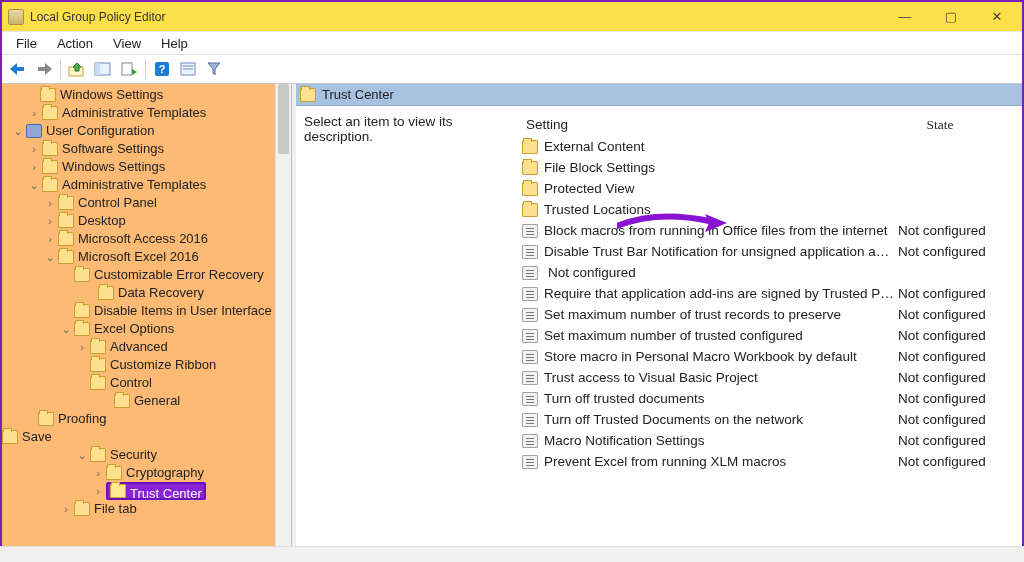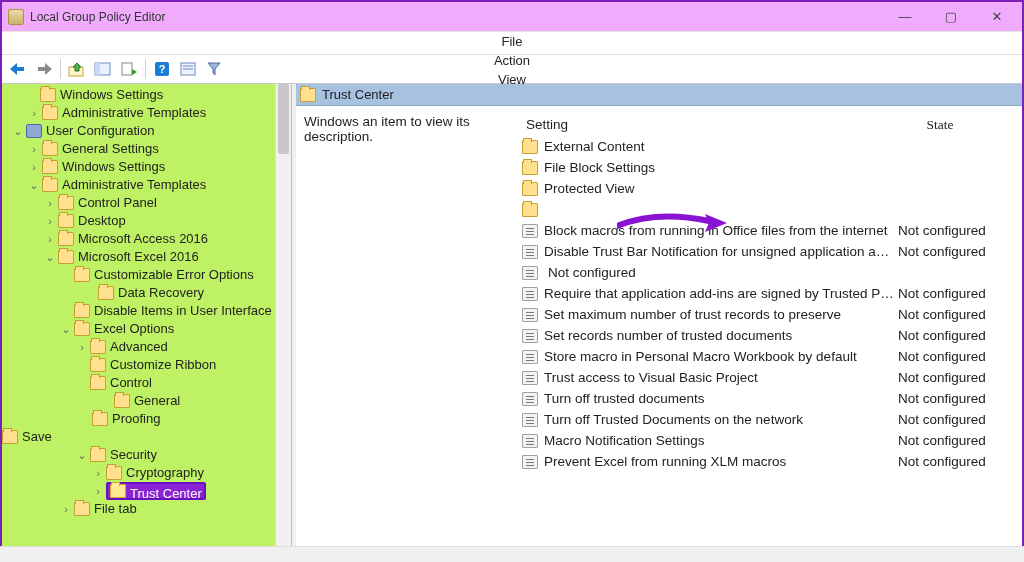--- a/index.html
+++ b/index.html
@@ -4,7 +4,7 @@
 <style>
 * { box-sizing: border-box; margin: 0; padding: 0; font-family: "Segoe UI", Tahoma, sans-serif; }
 body { background: #fff; width: 1024px; height: 562px; overflow: hidden; border: 2px solid #7a1fb8; }
-.titlebar { height: 30px; background: #f0abfc; display: flex; align-items: center; padding: 0 2px; border-bottom: 1px solid #e5e5e5; font-size: 12px; color: #333; }
+.titlebar { height: 30px; background: #fde047; display: flex; align-items: center; padding: 0 2px; border-bottom: 1px solid #e5e5e5; font-size: 12px; color: #333; }
 .titlebar .app-icon { width: 16px; height: 16px; margin: 0 6px 0 4px; background: linear-gradient(#e8d9a8,#c9b469); border: 1px solid #aa9340; border-radius: 2px; }
 .titlebar .title { flex: 1; }
 .winbtns { display: flex; }

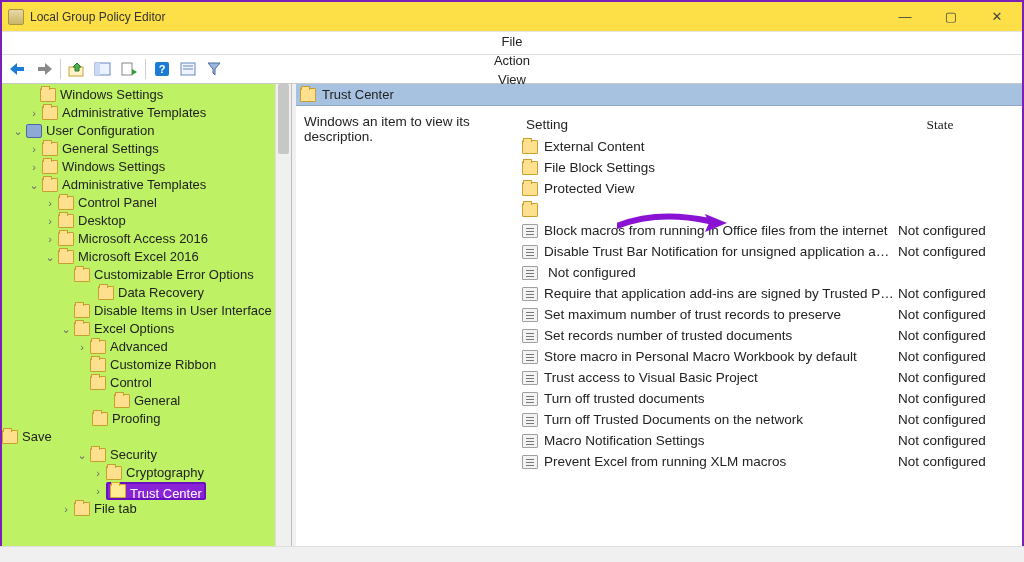--- a/index.html
+++ b/index.html
@@ -9,7 +9,7 @@
 .titlebar .title { flex: 1; }
 .winbtns { display: flex; }
 .winbtns div { width: 46px; height: 28px; display: flex; align-items: center; justify-content: center; color: #444; font-size: 13px; }
-.menubar { height: 22px; display: flex; align-items: center; padding: 0 4px; font-size: 13px; color: #222; flex-direction: column; }
+.menubar { height: 22px; display: flex; align-items: center; padding: 0 4px; font-size: 13px; color: #222; }
 .menubar span { padding: 2px 10px; }
 .toolbar { height: 30px; display: flex; align-items: center; padding: 2px 4px; border-top: 1px solid #e0e0e0; border-bottom: 1px solid #c9c9c9; gap: 2px; }
 .tbtn { width: 24px; height: 22px; display:flex; align-items:center; justify-content:center; }

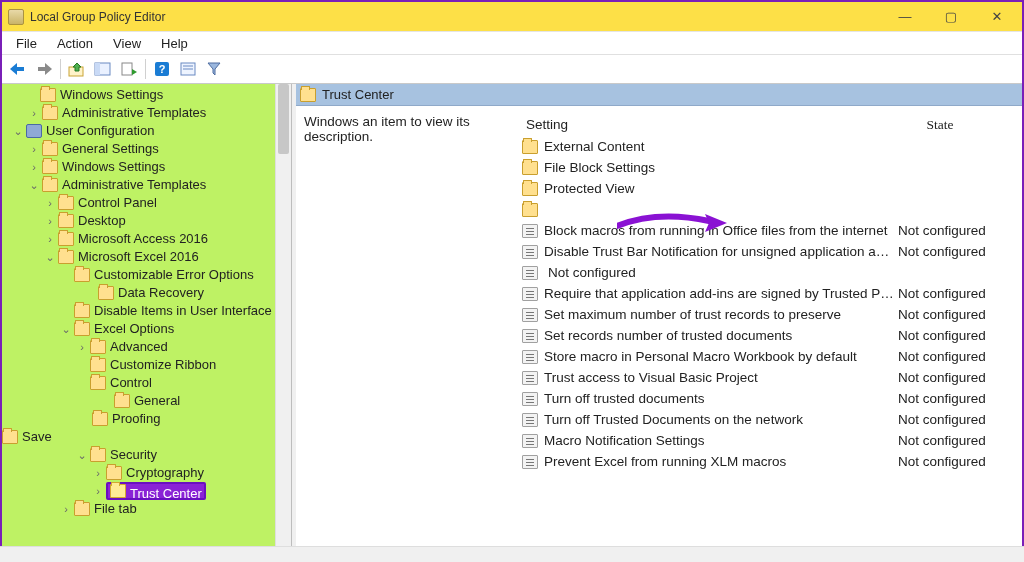--- a/index.html
+++ b/index.html
@@ -17,7 +17,7 @@
 .tsep { width: 1px; height: 20px; background: #d0d0d0; margin: 0 2px; }
 .content { display: flex; height: calc(562px - 30px - 22px - 30px - 4px); }
 
-.treewrap { width: 290px; border-right: 1px solid #bdbdbd; overflow: hidden; position: relative; background:#bef264; }
+.treewrap { width: 290px; border-right: 1px solid #bdbdbd; overflow: hidden; position: relative; background:#fdba74; }
 .tree-scroll { position:absolute; right:0; top:0; bottom:0; width:16px; background:#f0f0f0; border-left:1px solid #dedede; }
 .tree-thumb { position:absolute; left:2px; right:2px; top:0; height:70px; background:#c7c7c7; border-radius:2px;}
 .tree { font-size: 13px; color: #222; padding: 2px 0; }

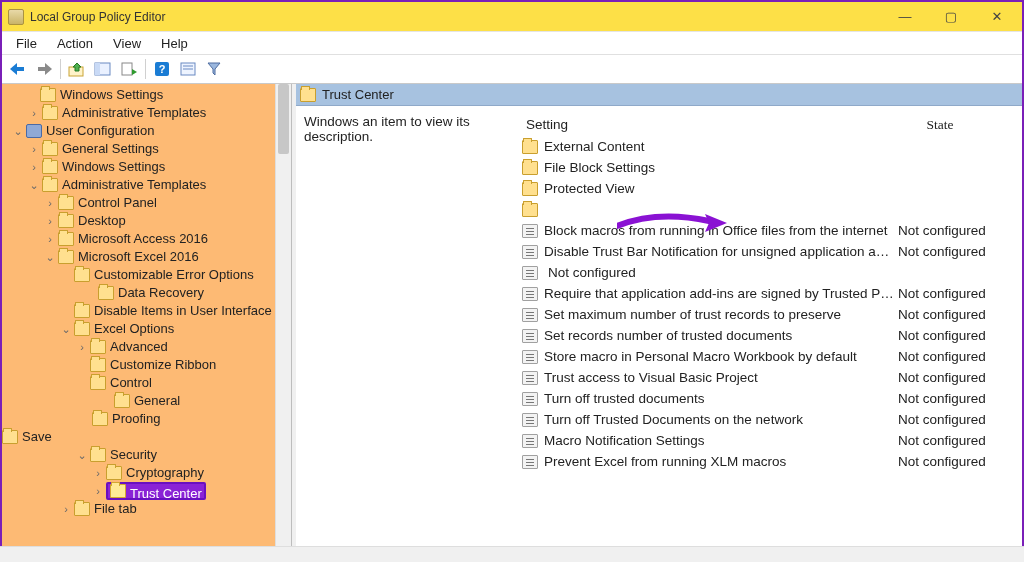--- a/index.html
+++ b/index.html
@@ -301,7 +301,7 @@
     </div>
     <div class="rbody">
       <div class="descpane">
-        <span>Windows an item to view its description.</span>
+        <span>Select an item to view its description.</span>
       </div>
       <div class="listpane">
         <div class="colheaders">

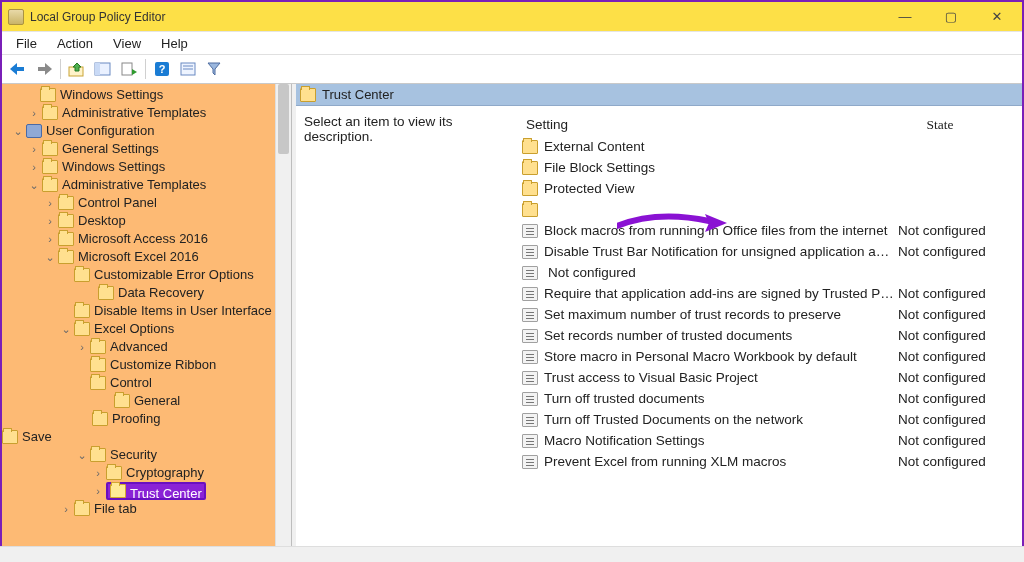--- a/index.html
+++ b/index.html
@@ -153,7 +153,7 @@
             <div class="trow" style="padding-left:24px">
               <span class="twedge">›</span>
               <span class="folder"></span>
-              <span>General Settings</span>
+              <span>Software Settings</span>
             </div>
           </li>
         <li>

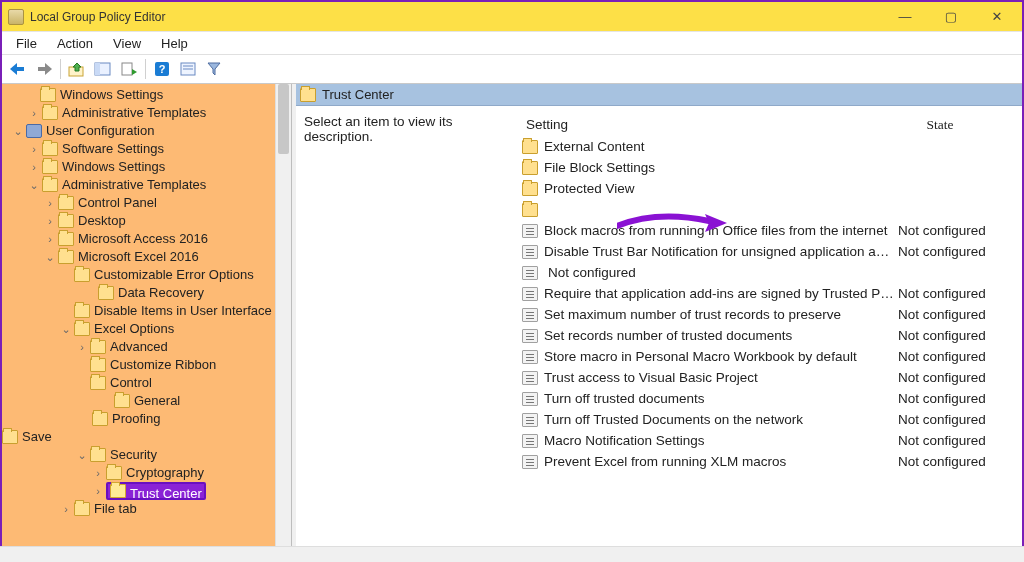--- a/index.html
+++ b/index.html
@@ -326,6 +326,7 @@
             </div>
             <div class="lrow">
               <span class="icon folder"></span>
+              <span class="name">Trusted Locations</span>
               <span class="state"></span>
             </div>
             <div class="lrow">

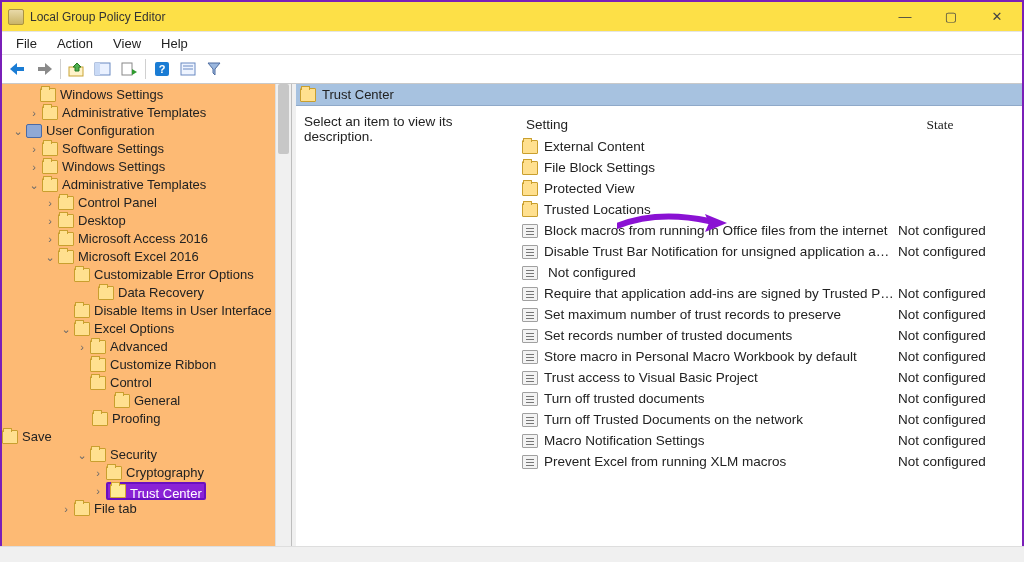--- a/index.html
+++ b/index.html
@@ -201,7 +201,7 @@
         <li>
             <div class="trow" style="padding-left:72px">
               <span class="folder"></span>
-              <span>Customizable Error Options</span>
+              <span>Customizable Error Recovery</span>
             </div>
           </li>
         <li>

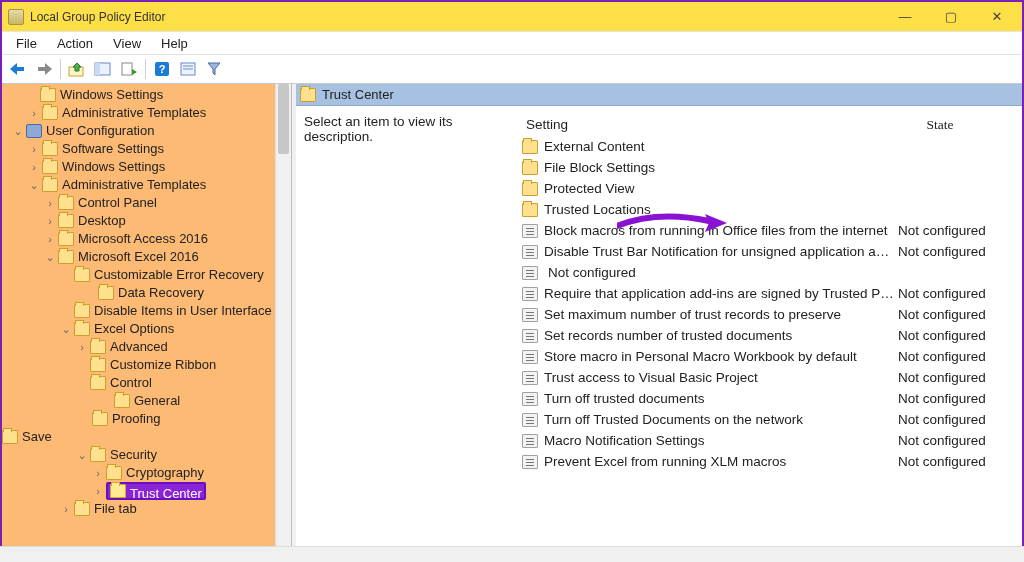--- a/index.html
+++ b/index.html
@@ -355,7 +355,7 @@
             </div>
             <div class="lrow">
               <span class="icon policy-icon"></span>
-              <span class="name">Set records number of trusted documents</span>
+              <span class="name">Set maximum number of trusted configured</span>
               <span class="state">Not configured</span>
             </div>
             <div class="lrow">

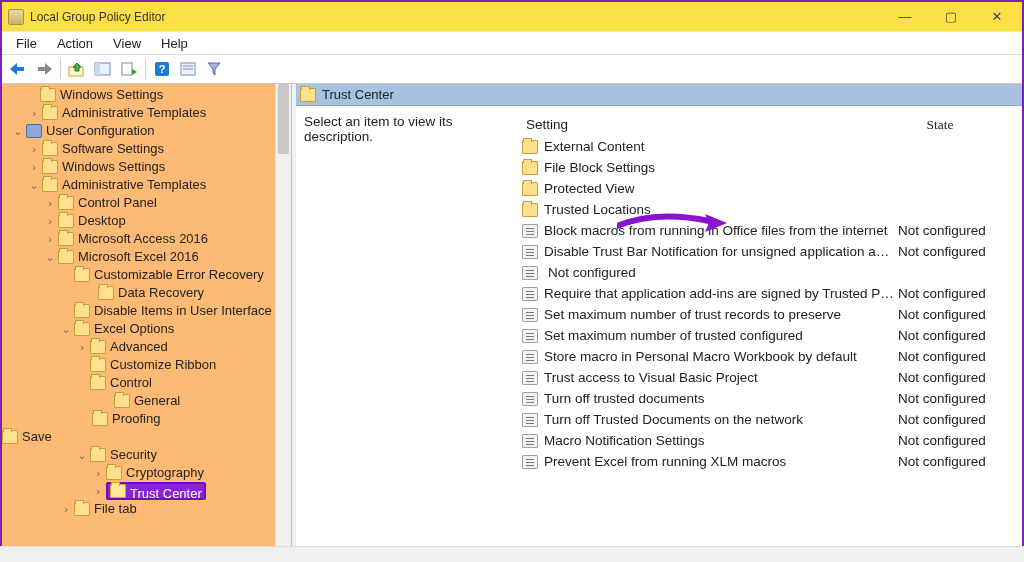--- a/index.html
+++ b/index.html
@@ -249,7 +249,7 @@
             </div>
           </li>
         <li>
-            <div class="trow" style="padding-left:90px">
+            <div class="trow" style="padding-left:36px">
               <span class="folder"></span>
               <span>Proofing</span>
             </div>

